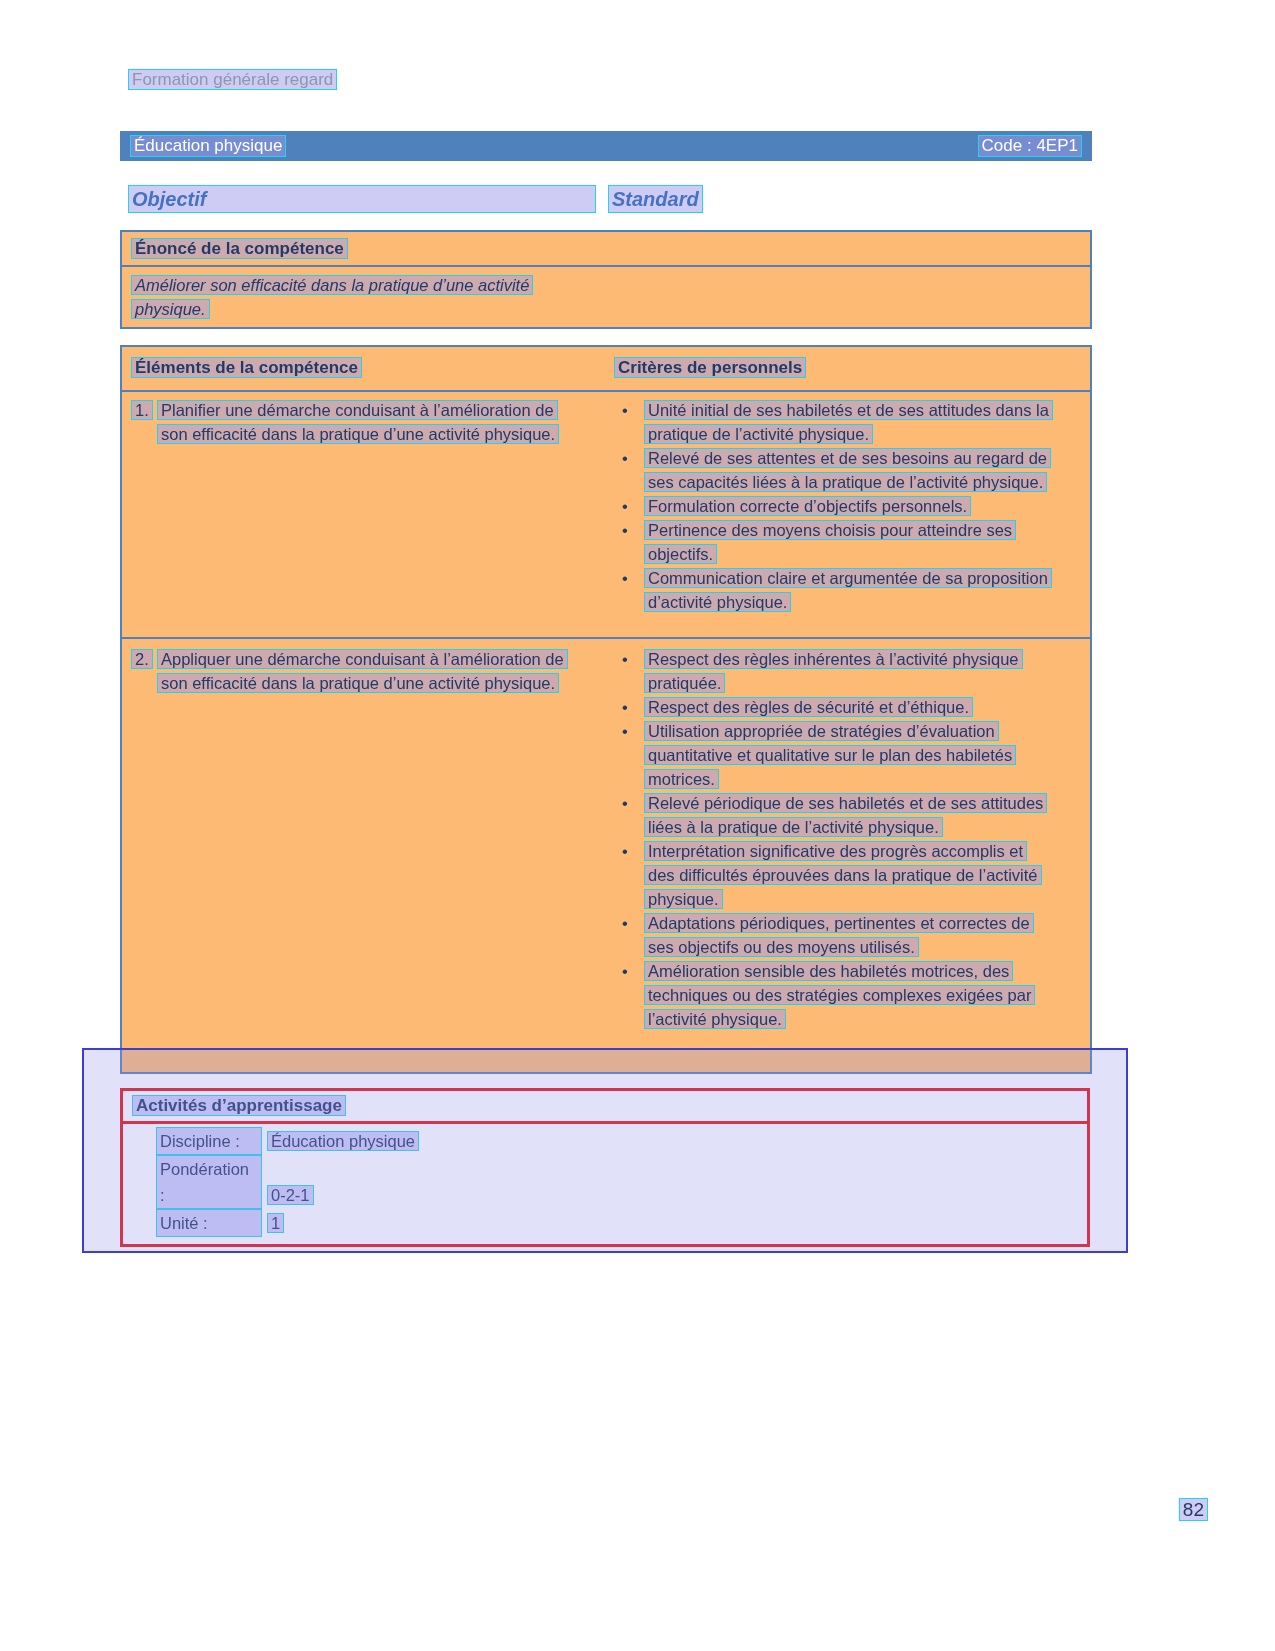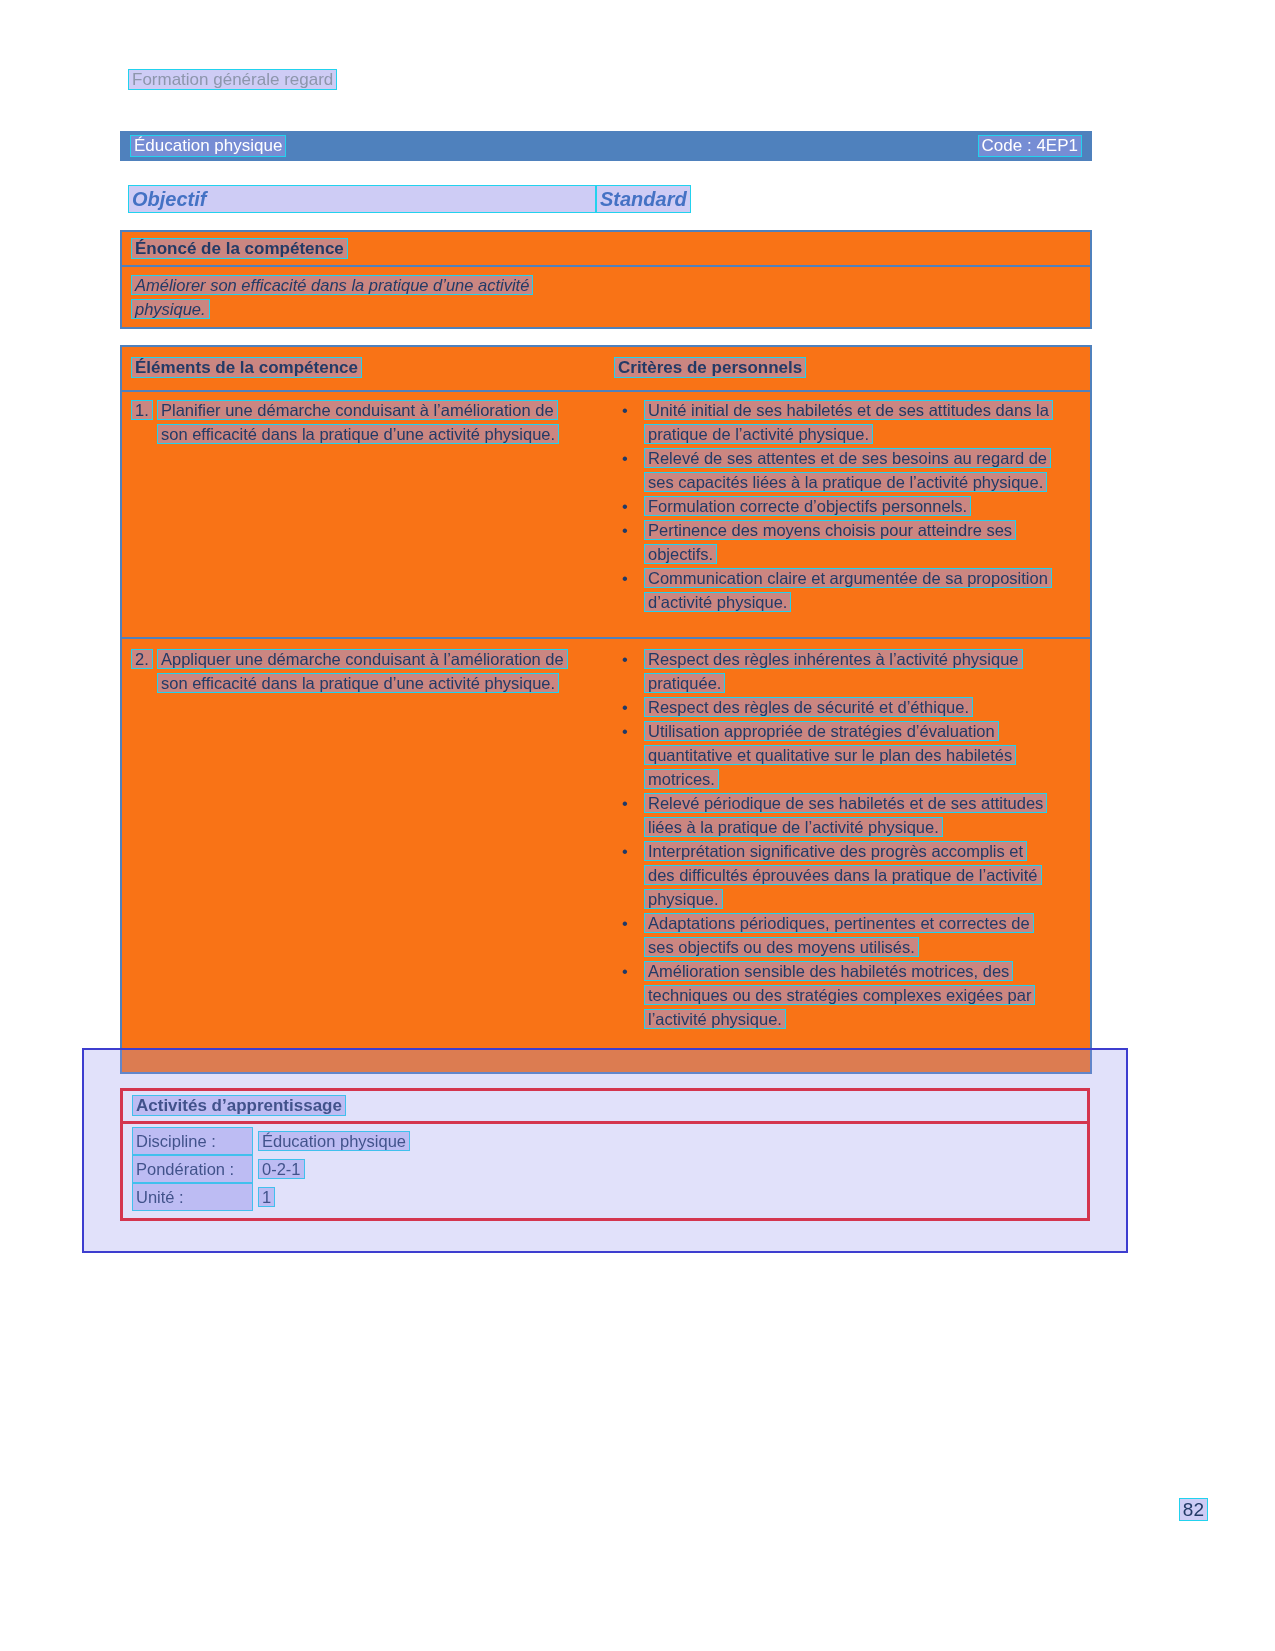--- a/index.html
+++ b/index.html
@@ -41,7 +41,7 @@
     color: var(--heading-blue, #4472c4); line-height: 26px;
   }
   .heading-objectif { display: inline-block; width: 468px; }
-  .heading-standard { display: inline-block; }
+  .heading-standard { display: inline-block; margin-left: 12px; }
 
   .box {
     position: absolute; left: 120px; width: 972px;

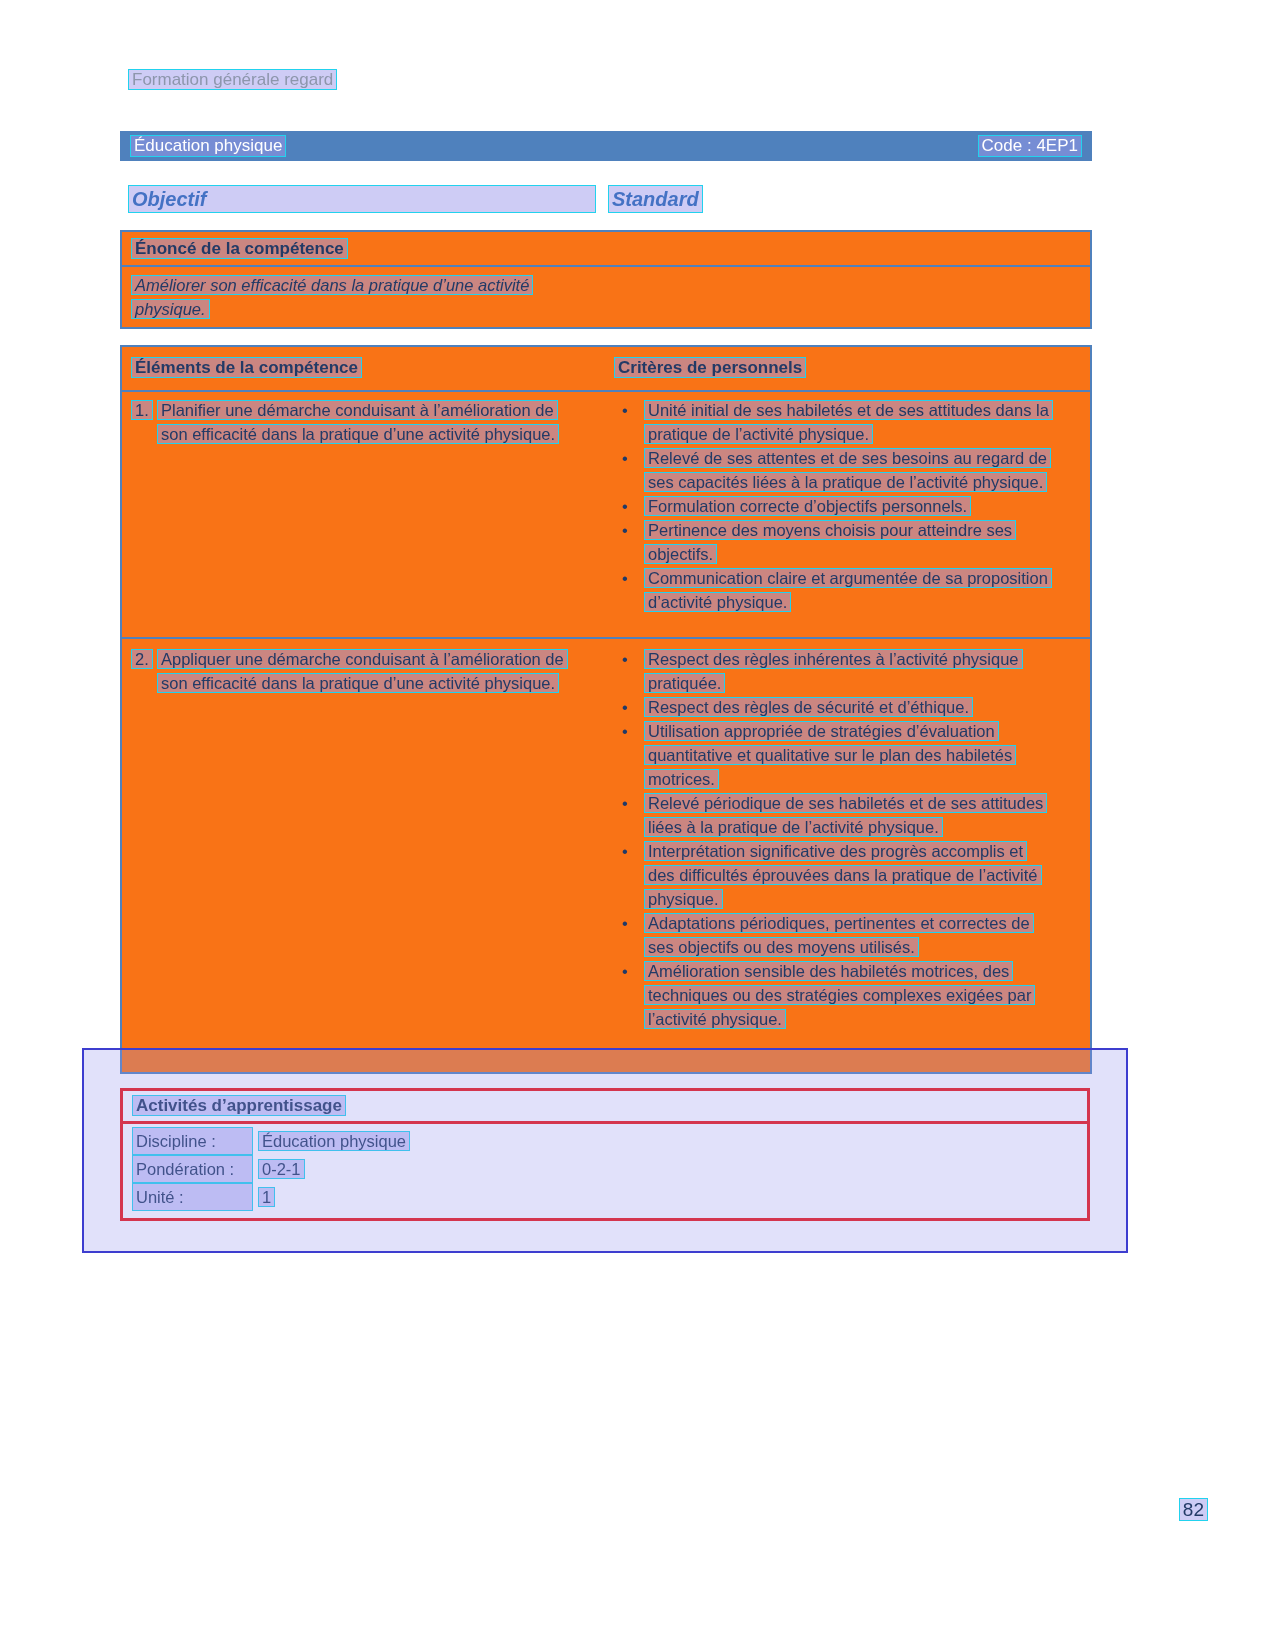--- a/index.html
+++ b/index.html
@@ -46,7 +46,7 @@
   .box {
     position: absolute; left: 120px; width: 972px;
     border: 2px solid var(--table-border, #4f81bd);
-    background: #f97316;
+    background: #fdba74;
   }
   .box-enonce { top: 230px; height: 99px; }
   .box-header {

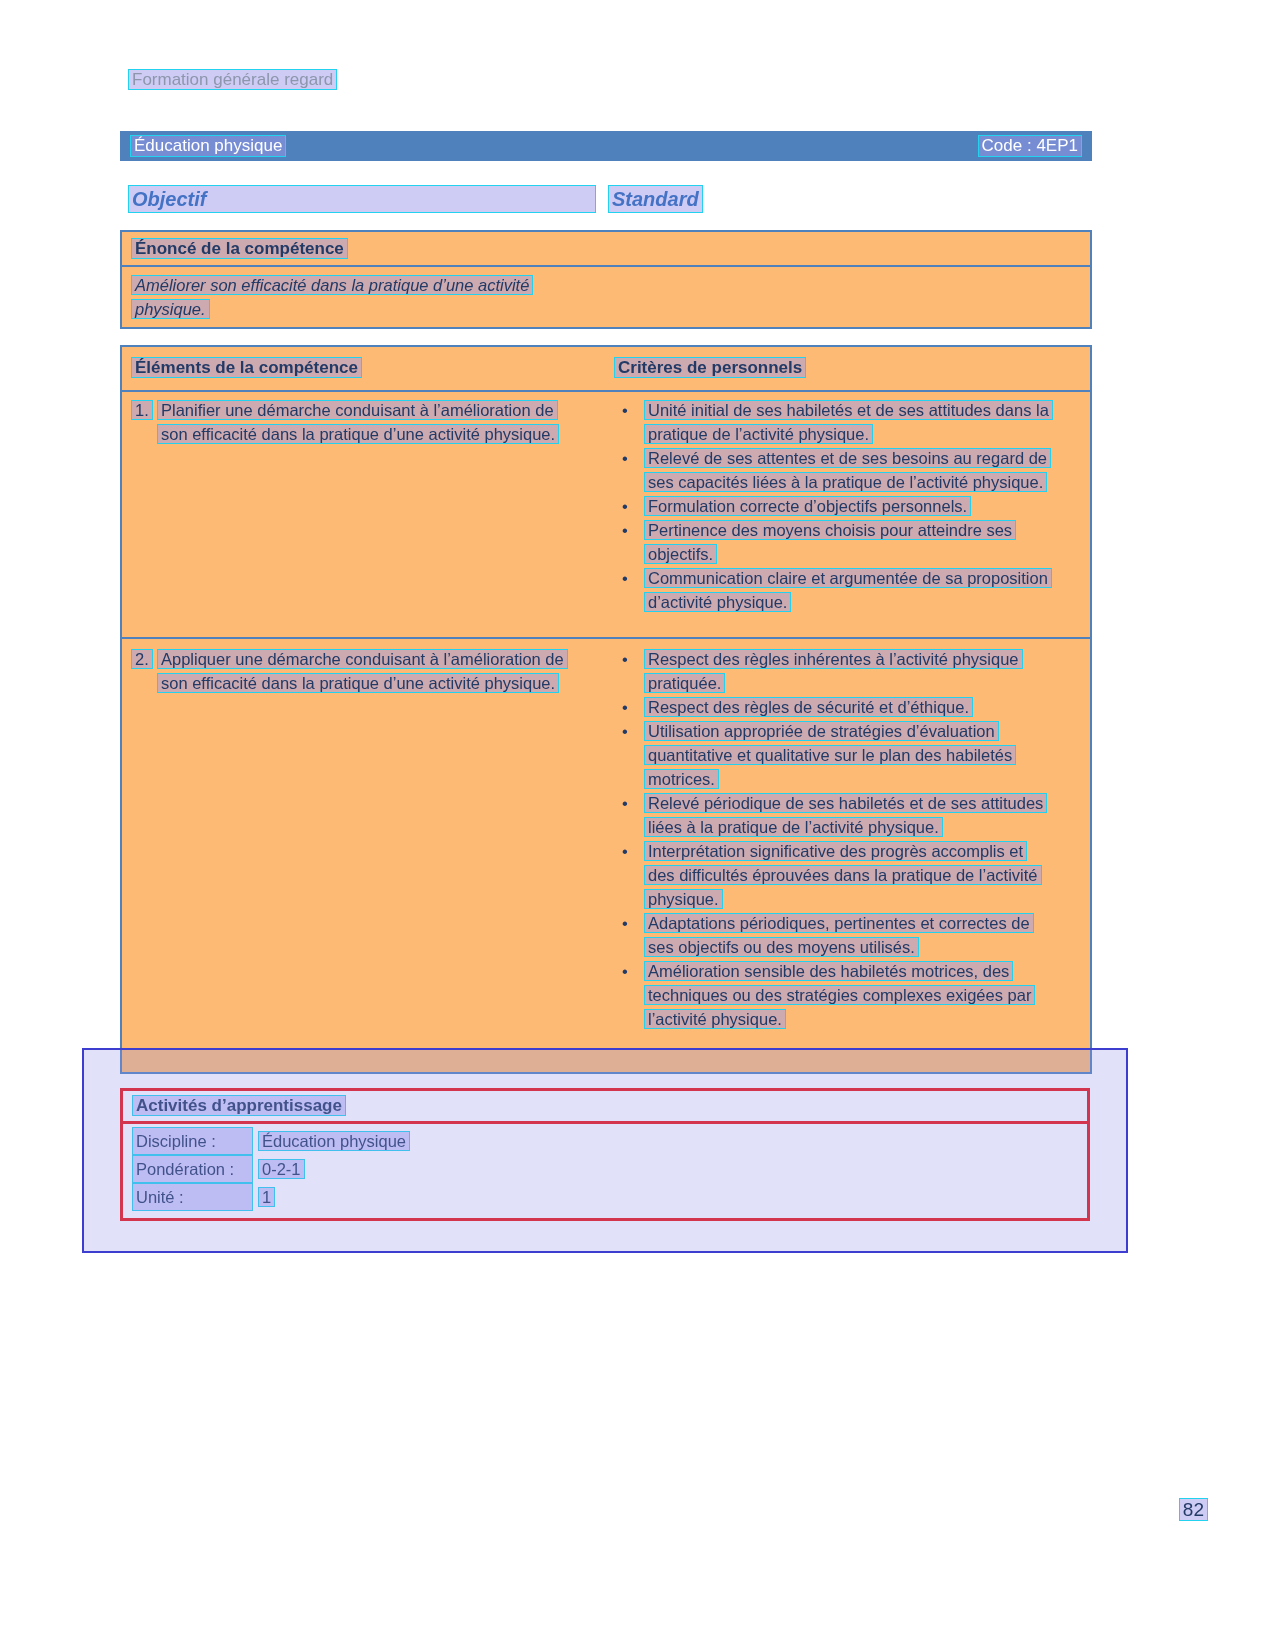--- a/index.html
+++ b/index.html
@@ -78,7 +78,7 @@
   }
   .act-title { padding: 5px 9px; border-bottom: 3px solid var(--activities-border, #ee1111); font-weight: bold; font-size: 17px; }
   .act-fields { padding: 3px 9px 7px; font-size: 16.5px; line-height: 26px; }
-  .field-label { display: inline-block; width: 121px; }
+  .field-label { display: inline-block; width: 106px; margin-left: 24px; }
   .field-value { margin-left: 5px; }
 
   .overlay-box {

